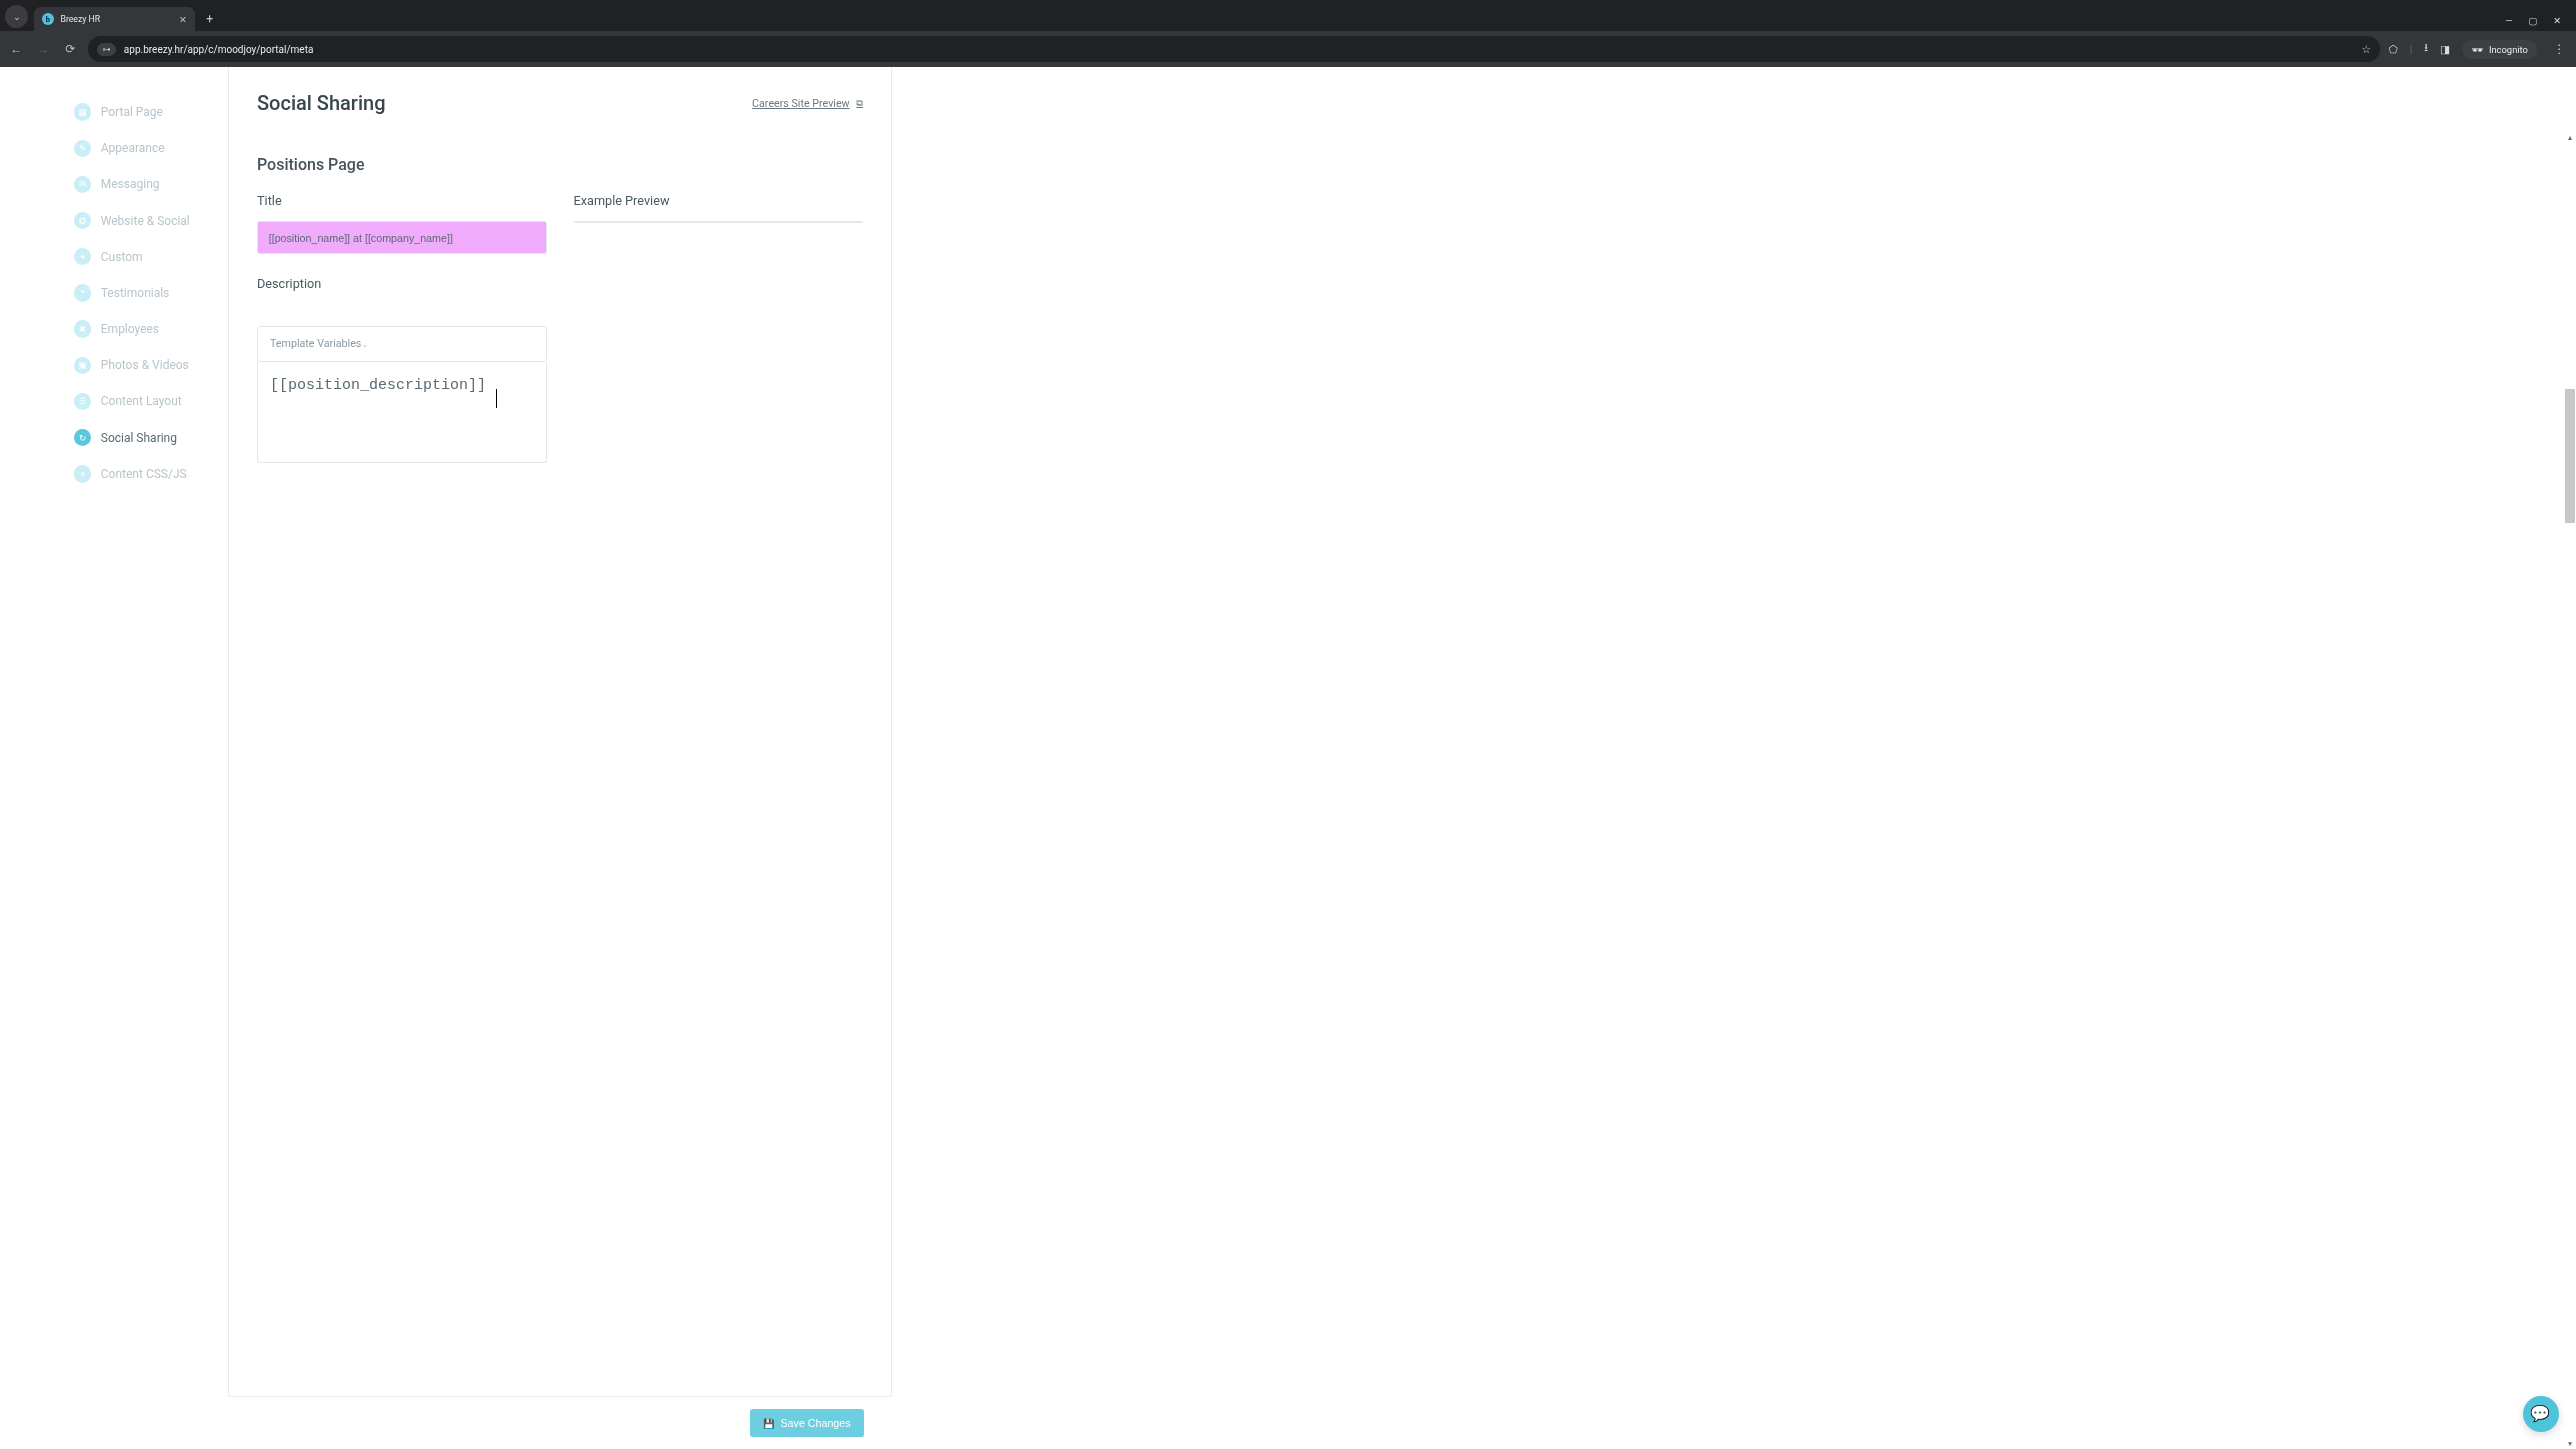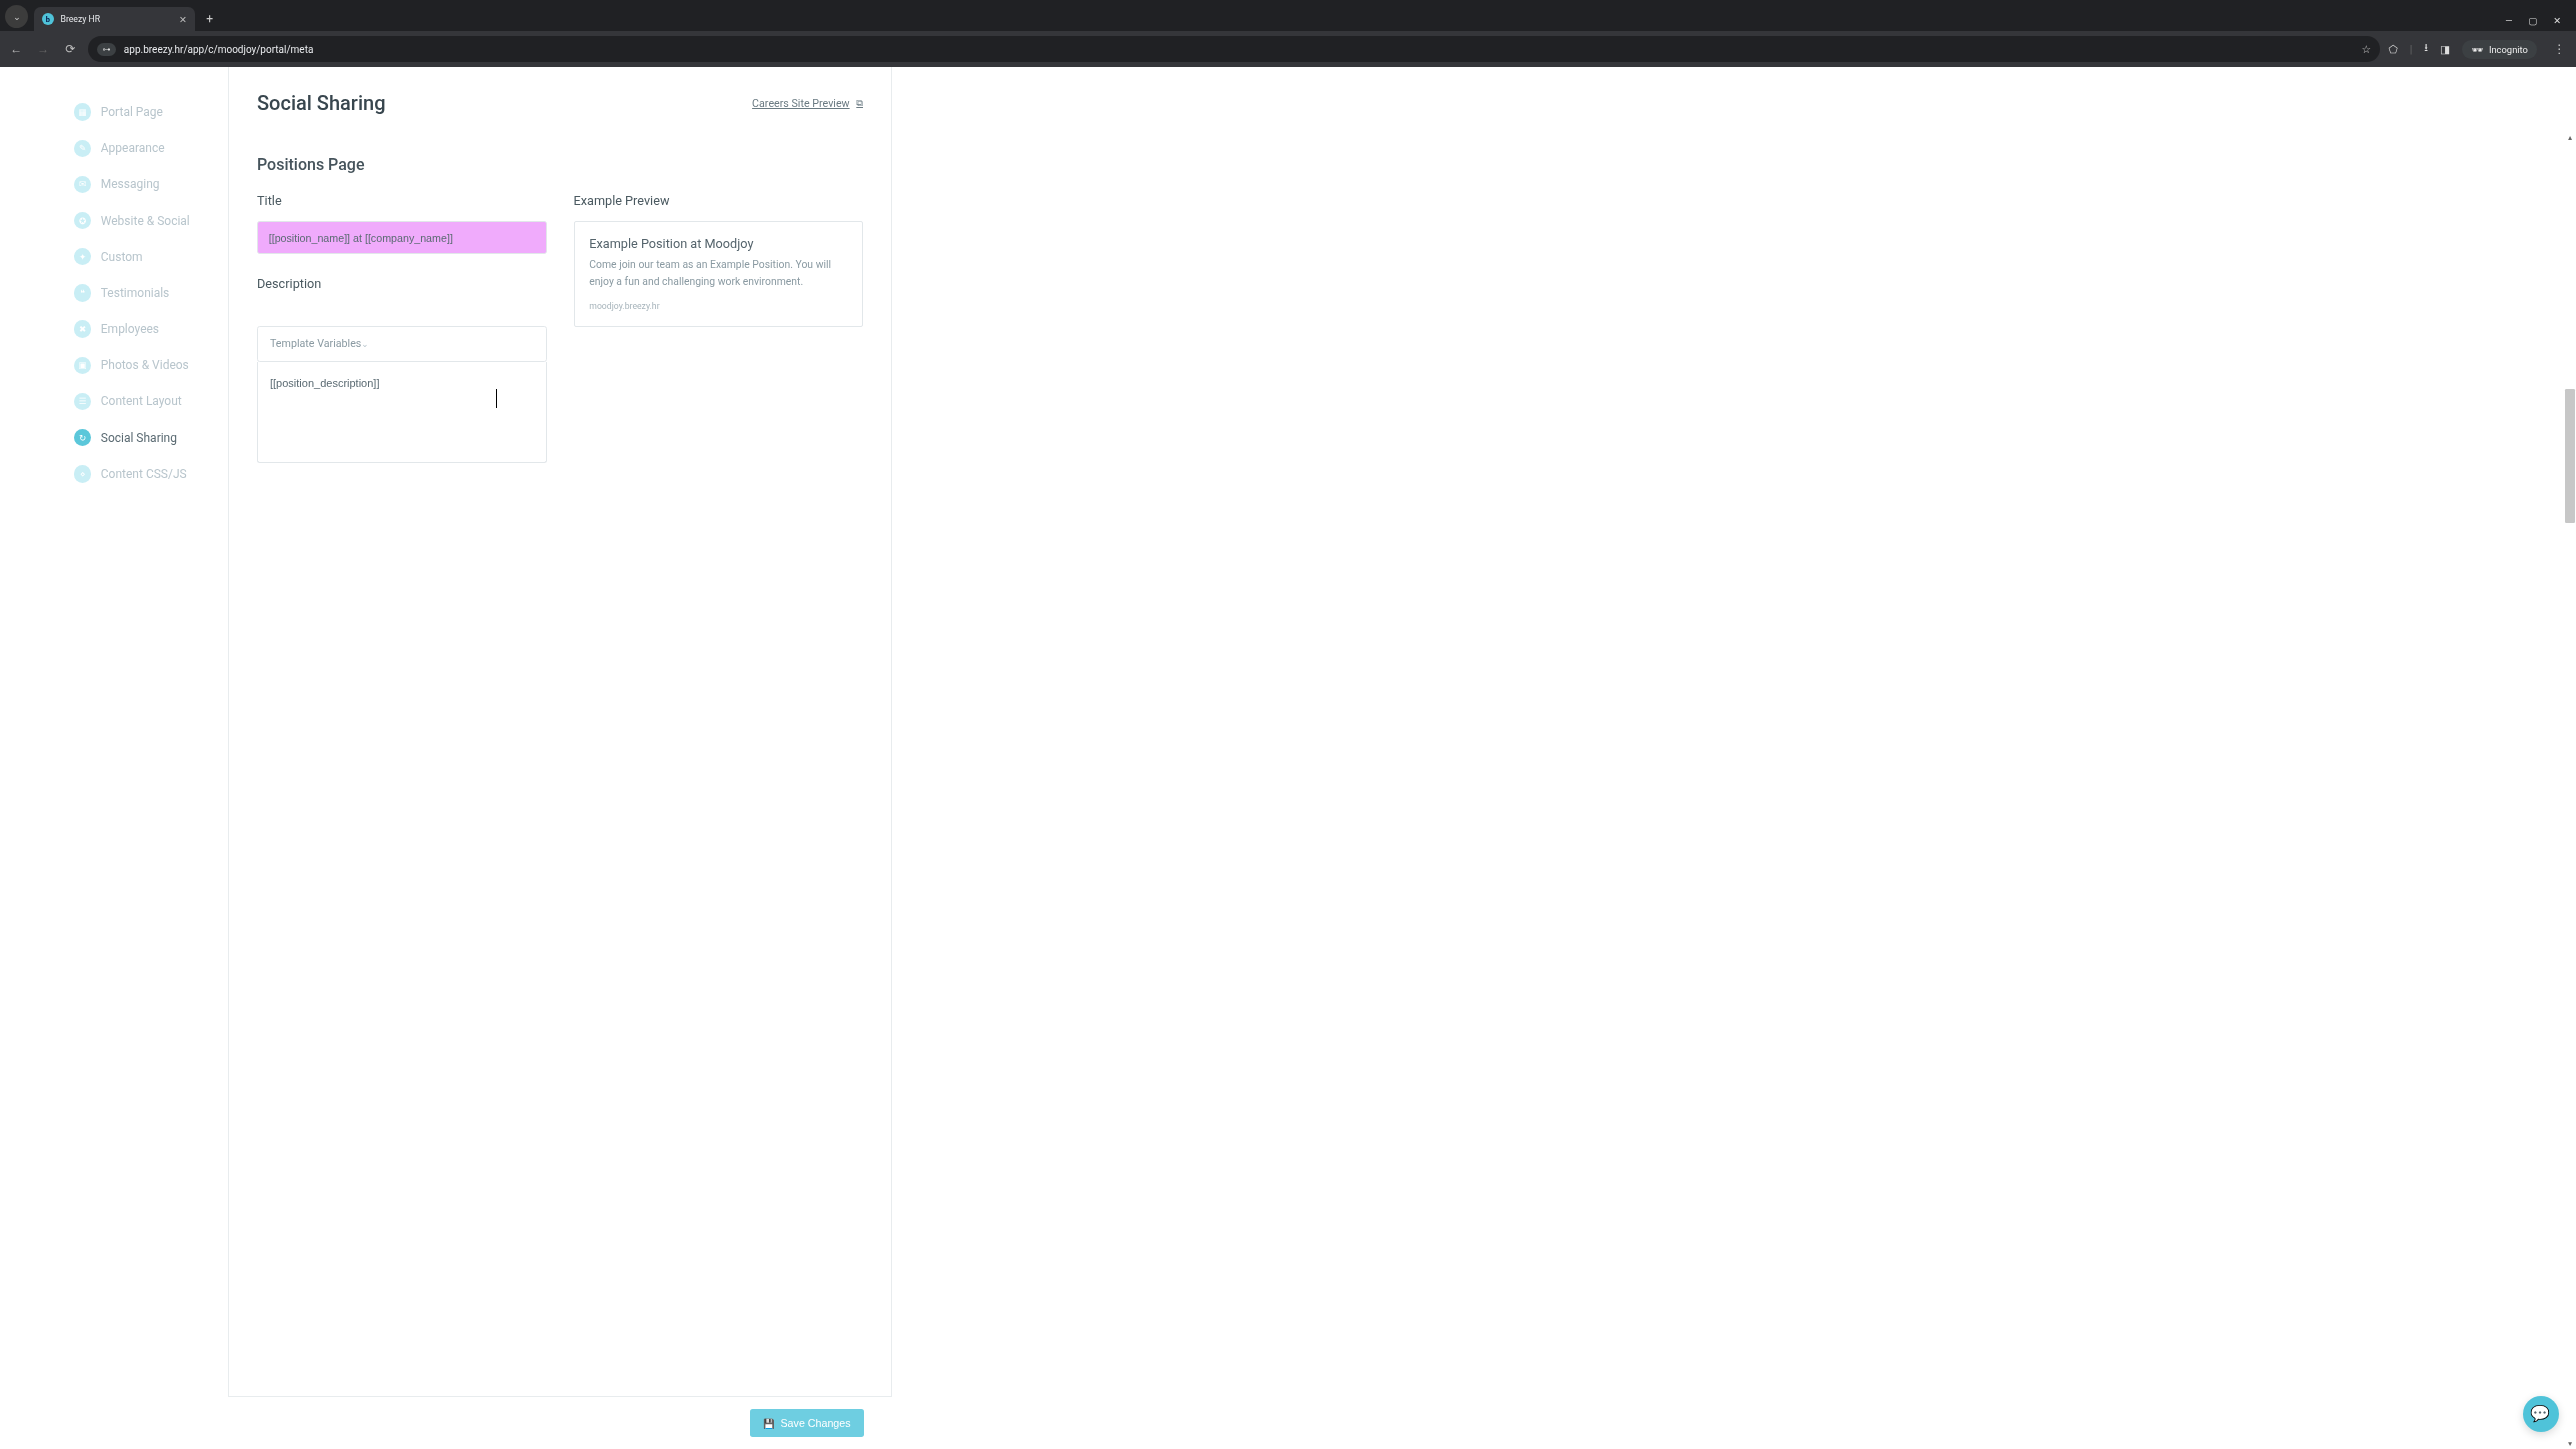--- a/index.html
+++ b/index.html
@@ -303,11 +303,6 @@
               <div class="field-label">Example Preview</div>
 
               <div class="preview-card">
-                <div class="preview-body">
-                  <div class="preview-body-title">Example Position at Moodjoy</div>
-                  <div class="preview-body-desc">Come join our team as an Example Position. You will enjoy a fun and challenging work environment.</div>
-                  <div class="preview-domain">moodjoy.breezy.hr</div>
-                </div>
               </div>
             </div>
           </div>

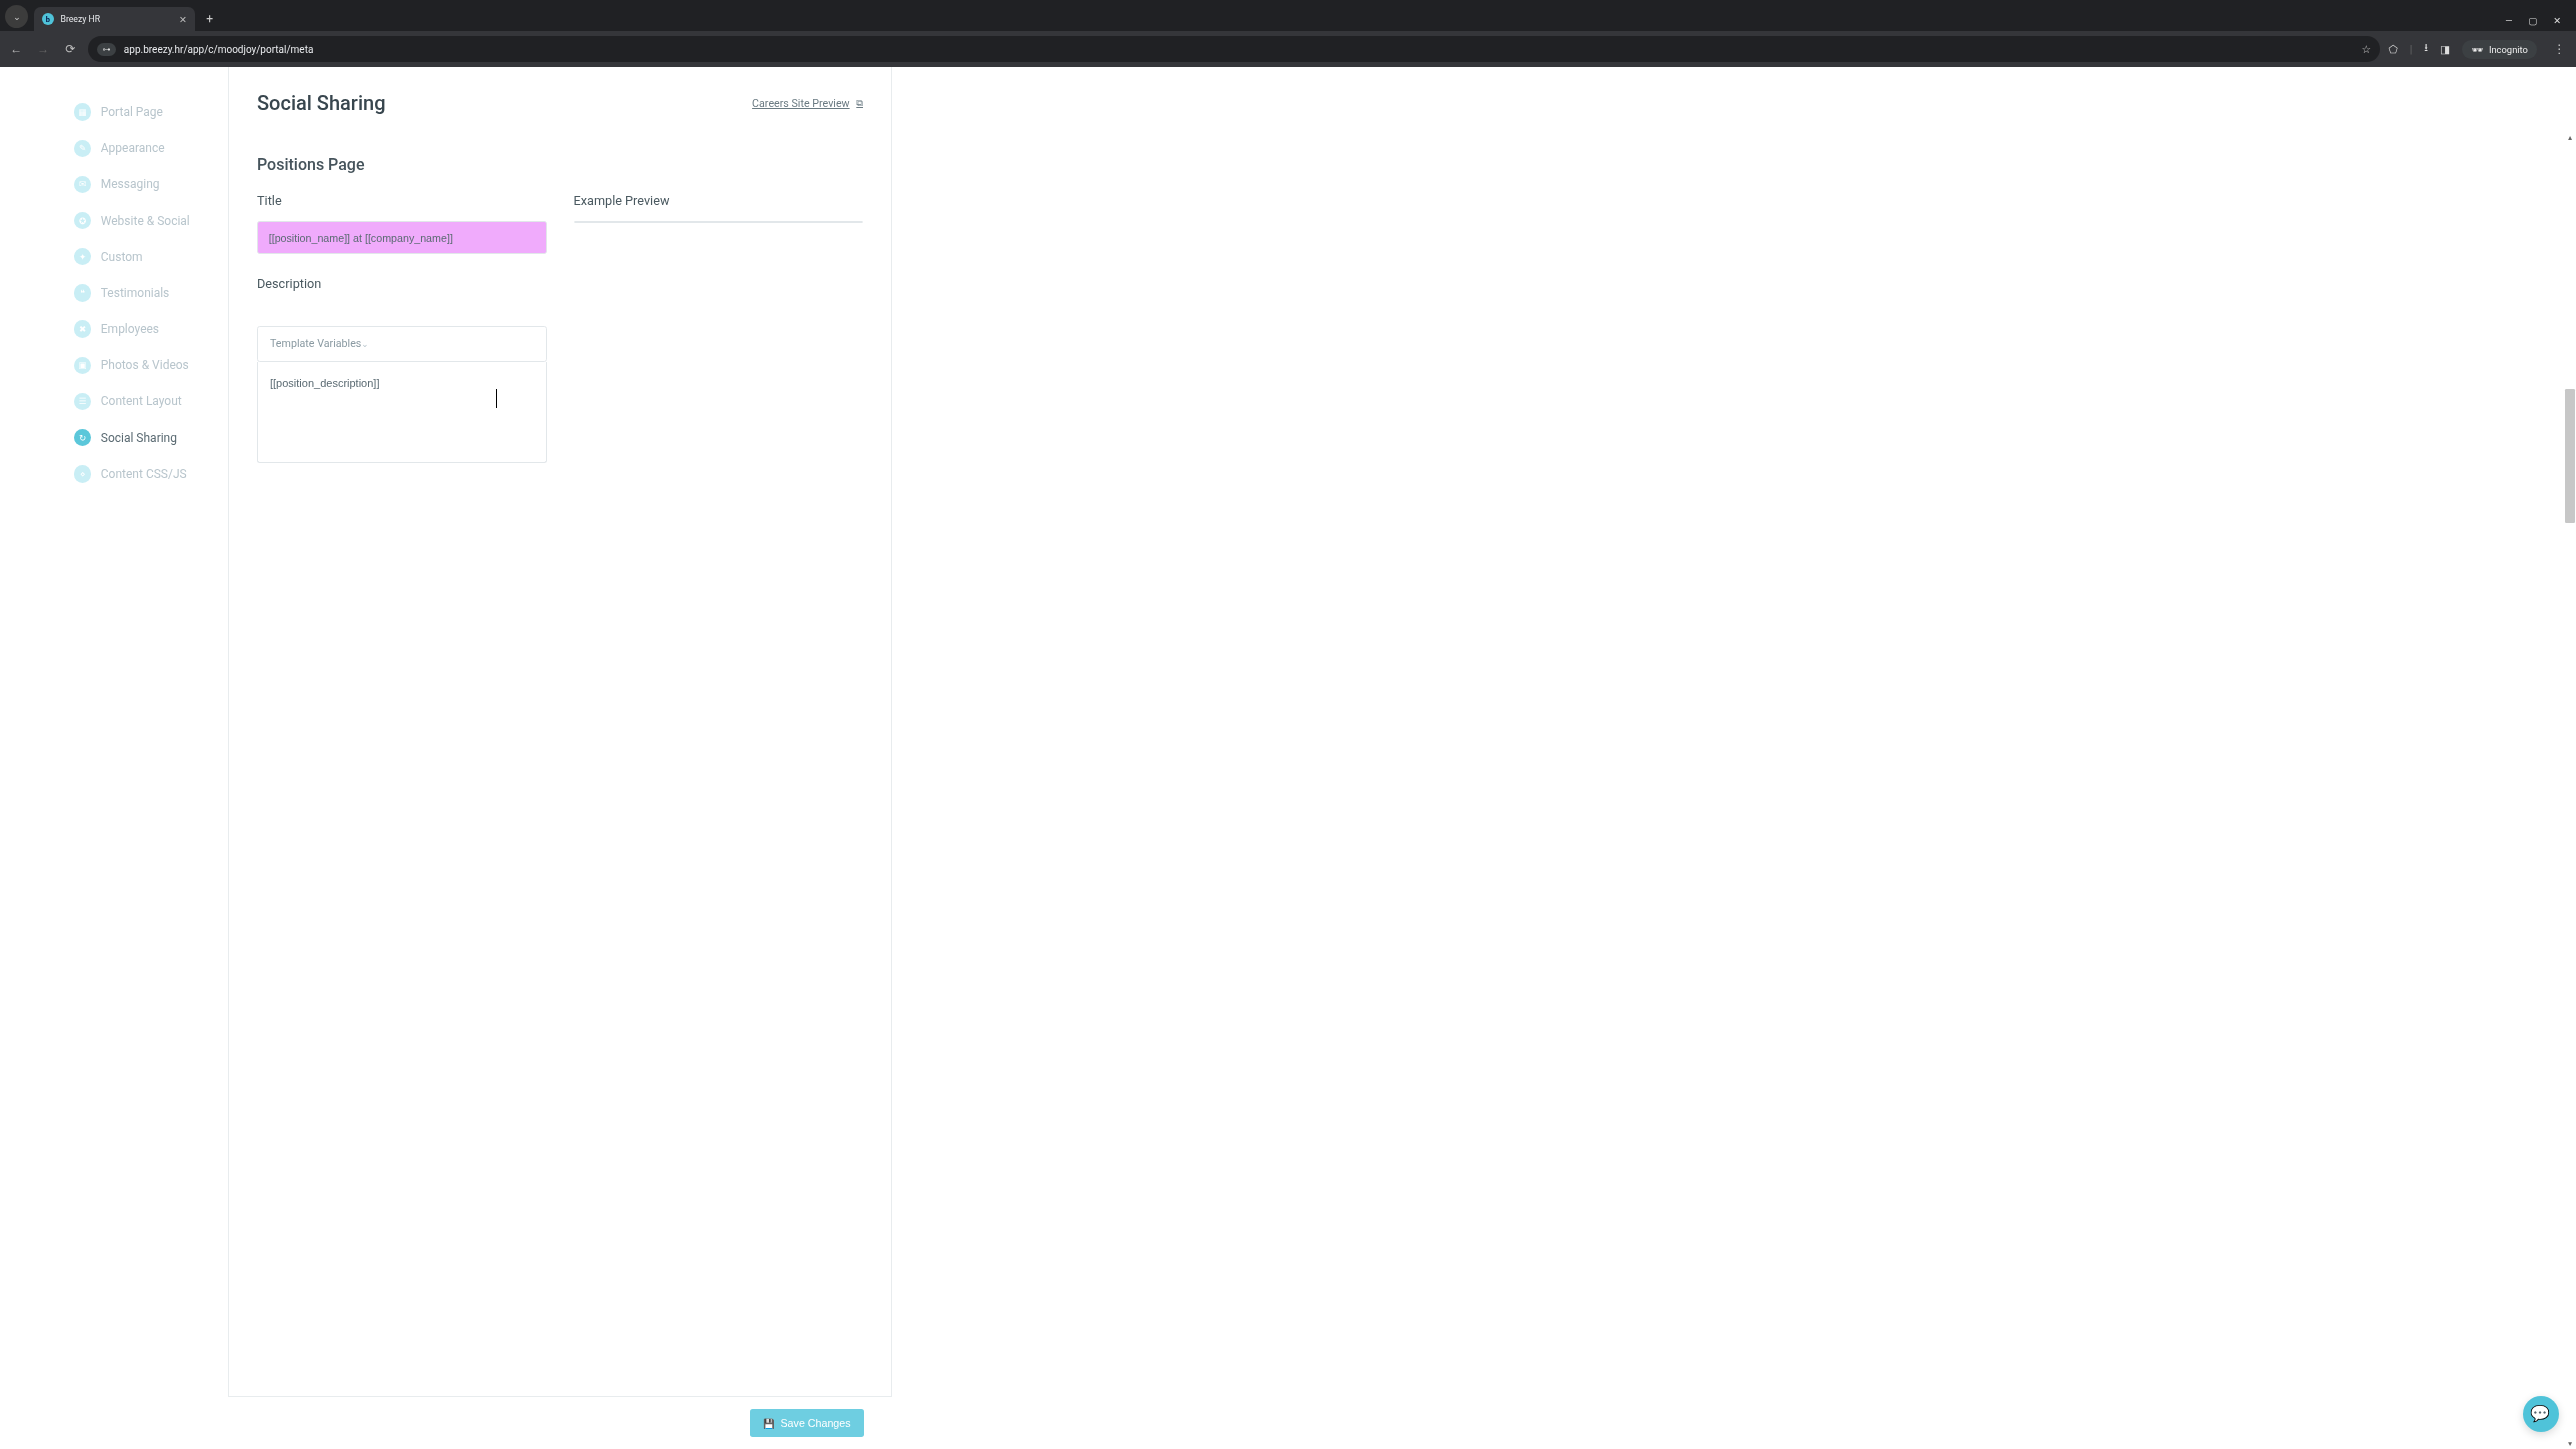--- a/index.html
+++ b/index.html
@@ -115,9 +115,9 @@
   .chev { color: #b8c5cc; font-size: 8.7px; }
   .textarea {
     width: 100%; border: 0.7px solid #e2e7ea; border-top: none;
-    border-radius: 0 0 2.7px 2.7px; padding: 14.8px 12px; font-size: 11px;
+    border-radius: 0 0 2.7px 2.7px; padding: 14.8px 12px; font-size: 15px;
     color: #5a6a72; min-height: 101px; background: #fff; resize: none;
-    font-family: Liberation Sans, sans-serif;
+    font-family: Liberation Mono, monospace;
   }
 
   

